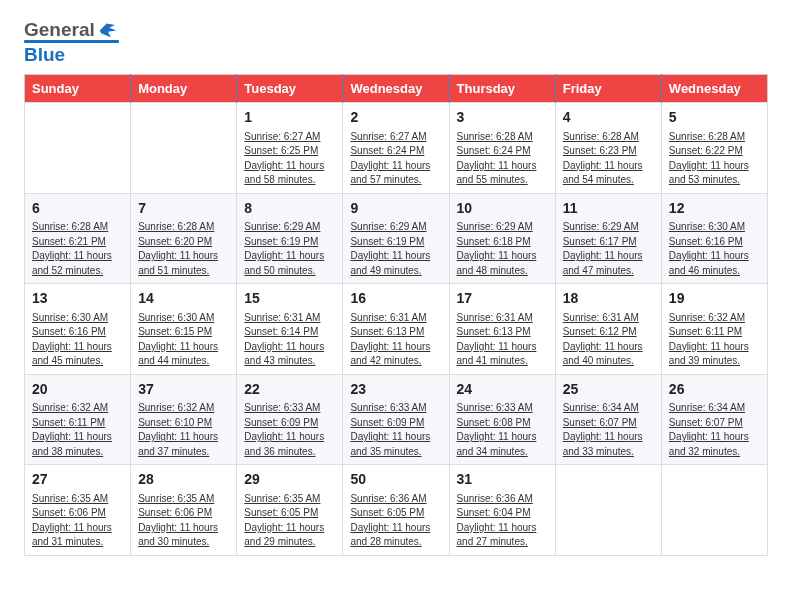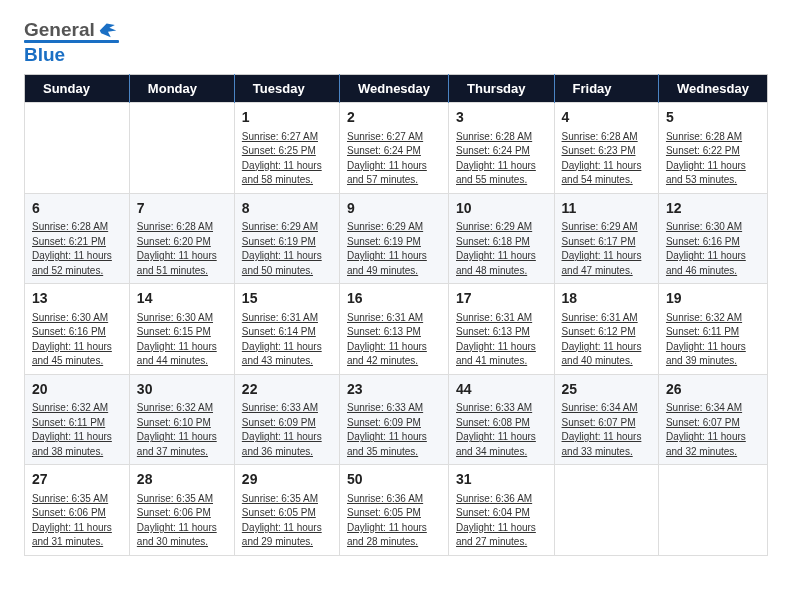--- a/index.html
+++ b/index.html
@@ -46,10 +46,10 @@
       font-size: 11px;
     }
     .calendar th {
-      background: #0f172a;
+      background: #ef4444;
       color: #fff;
       text-align: left;
-      padding: 6px 18px;
+      padding: 6px 7px;
       font-size: 13px;
       font-weight: bold;
       border-right: 1px solid #4a84c4;

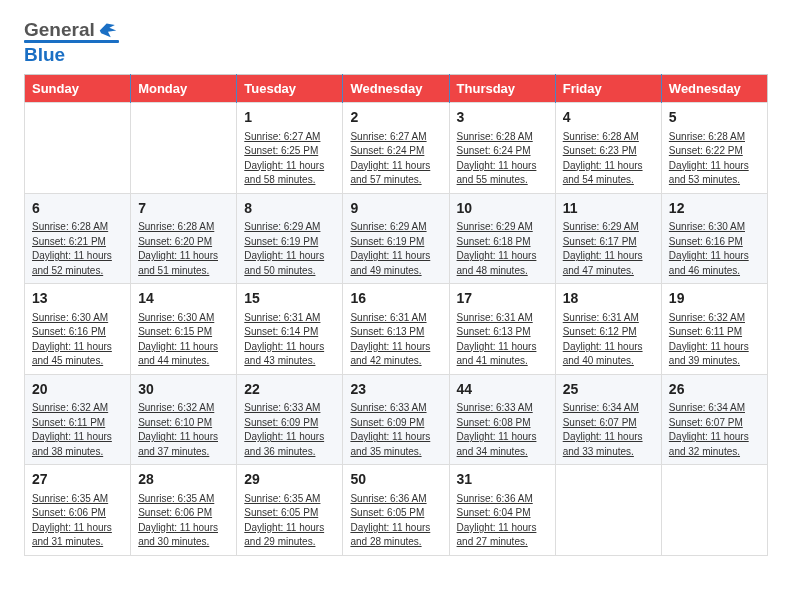--- a/index.html
+++ b/index.html
@@ -267,7 +267,7 @@
 Daylight: 11 hours and 38 minutes.</div>
           </td>
           <td>
-            <span class="day-num">30</span>
+            <span class="day-num">37</span>
             <div class="day-info" style="white-space: pre-line;">Sunrise: 6:32 AM
 Sunset: 6:10 PM
 Daylight: 11 hours and 37 minutes.</div>

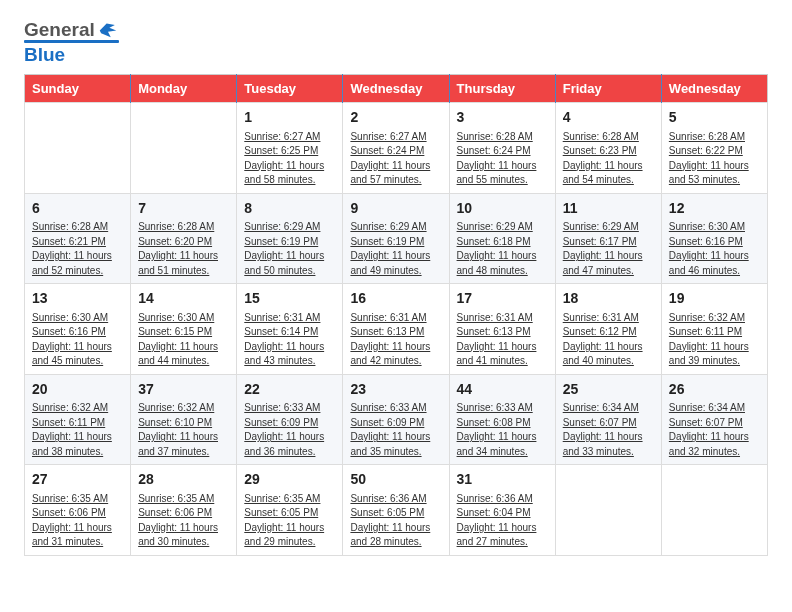--- a/index.html
+++ b/index.html
@@ -285,7 +285,7 @@
 Daylight: 11 hours and 35 minutes.</div>
           </td>
           <td>
-            <span class="day-num">44</span>
+            <span class="day-num">24</span>
             <div class="day-info" style="white-space: pre-line;">Sunrise: 6:33 AM
 Sunset: 6:08 PM
 Daylight: 11 hours and 34 minutes.</div>

